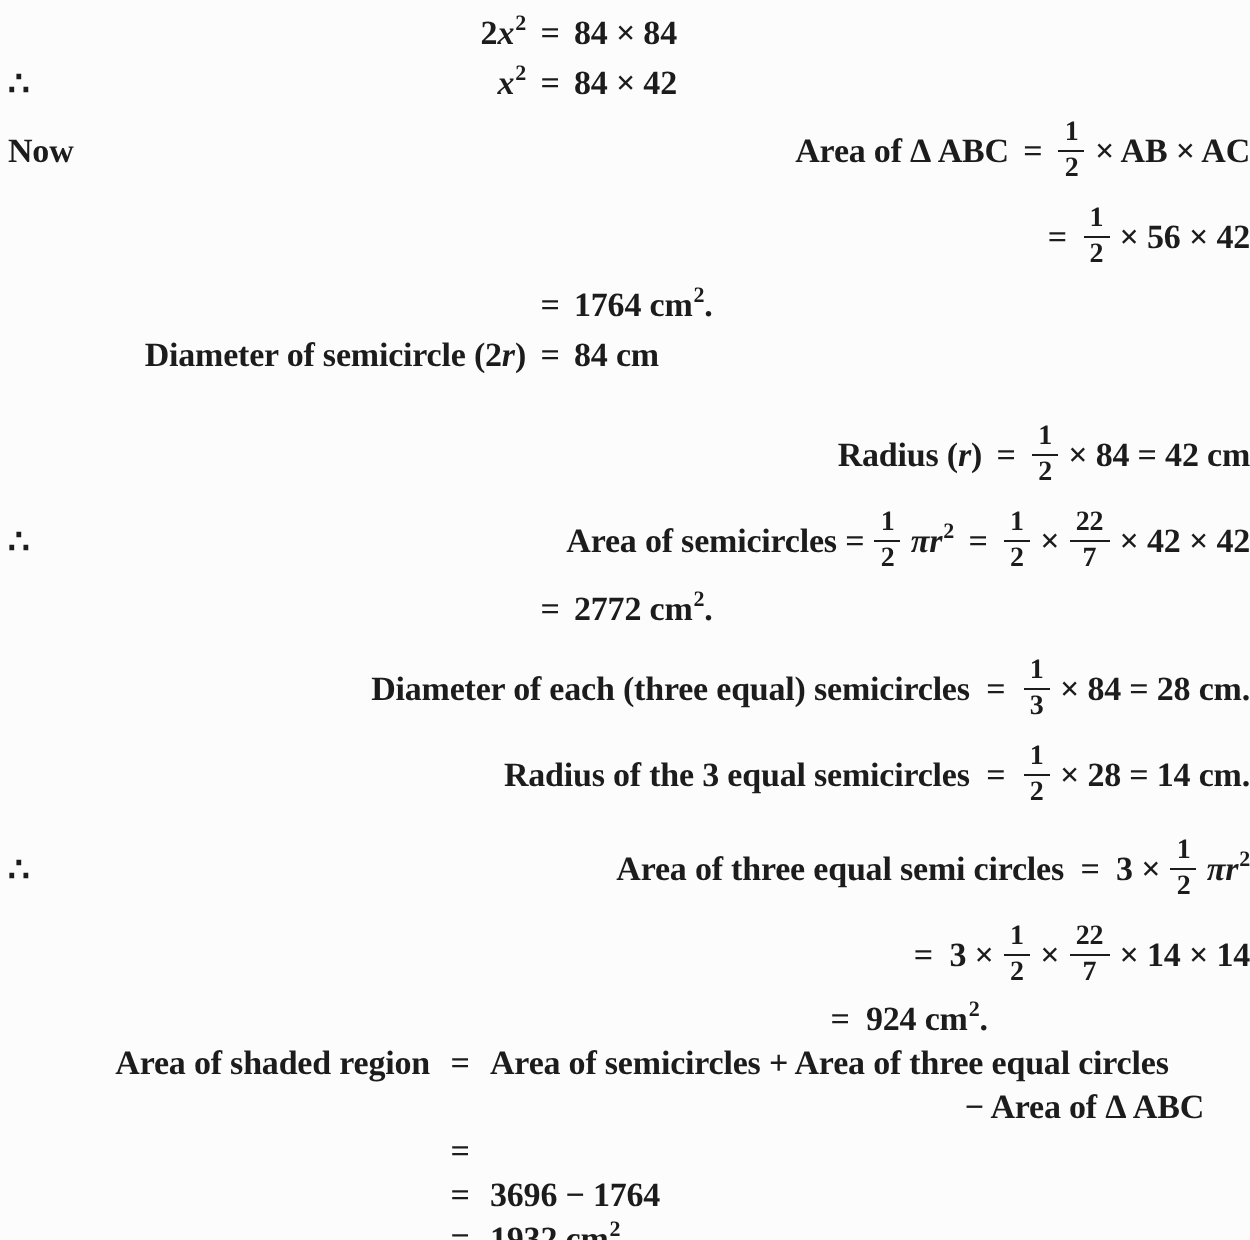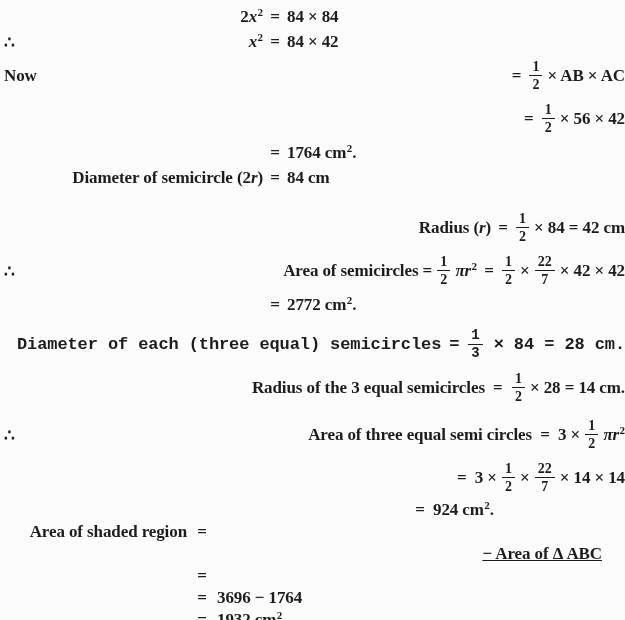--- a/index.html
+++ b/index.html
@@ -110,6 +110,7 @@
     </div>
     <div class="row tall">
       <span class="marker">Now</span>
+      <div class="lhs col-a"><span class="">Area of Δ ABC</span></div>
       <span class="eq eq-a">=</span>
       <div class="rhs"><span class="frac"><span class="num">1</span><span class="den">2</span></span><span class=""> × AB × AC</span></div>
     </div>

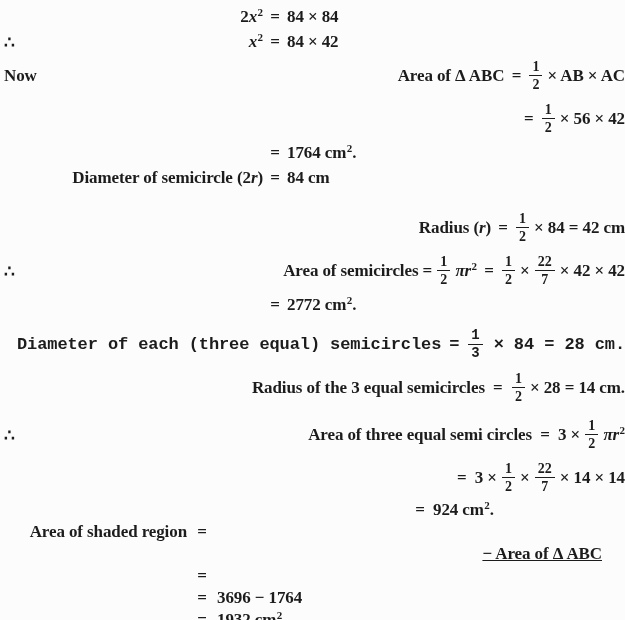--- a/index.html
+++ b/index.html
@@ -145,7 +145,7 @@
       <span class="eq eq-a">=</span>
       <div class="rhs"><span class="">2772 cm</span><span class="sup">2</span><span class="">.</span></div>
     </div>
-    <div class="row tall" style="margin-top: 6px; font-family: Liberation Mono, monospace;">
+    <div class="row tall" style="margin-top: 6px;">
       <div class="lhs col-b"><span class="">Diameter of each (three equal) semicircles</span></div>
       <span class="eq eq-b">=</span>
       <div class="rhs"><span class="frac"><span class="num">1</span><span class="den">3</span></span><span class=""> × 84 = 28 cm.</span></div>

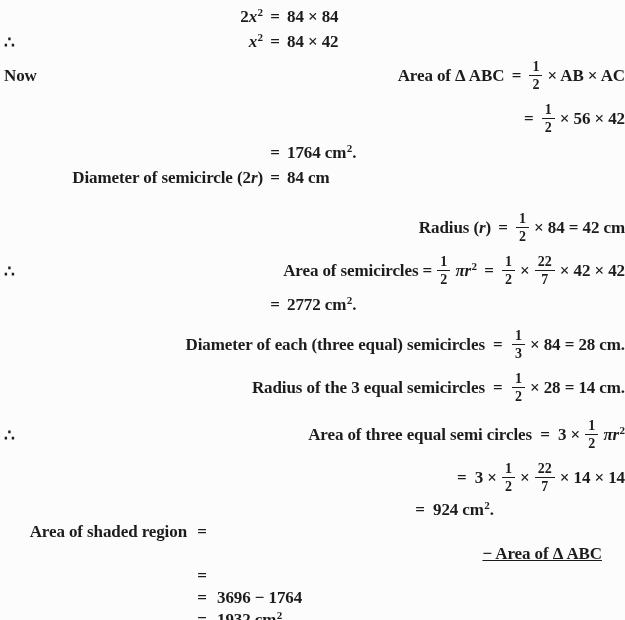--- a/index.html
+++ b/index.html
@@ -48,7 +48,7 @@
   .col-a  { width: 263px; }
   .col-b  { width: 380px; }
   .col-b2 { width: 407px; }
-  .col-c  { width: 187px; }
+  .col-c  { width: 187px; margin-left: 28px; }
   .eq {
     flex: none;
     text-align: center;

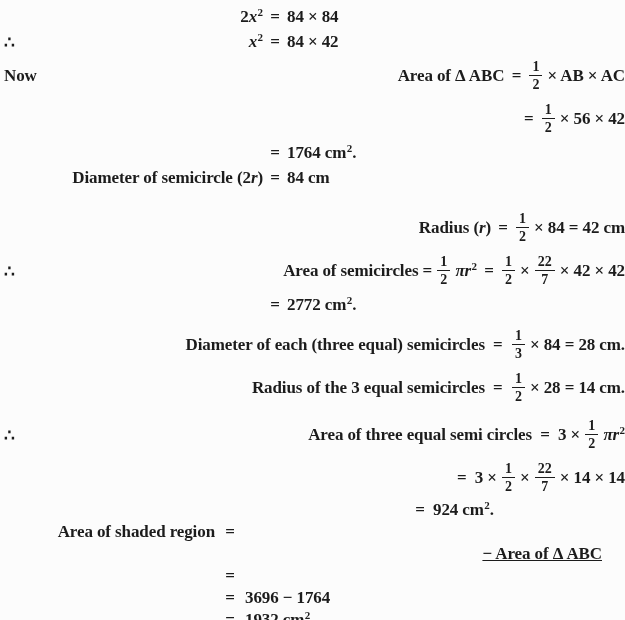--- a/index.html
+++ b/index.html
@@ -174,6 +174,7 @@
     <div class="row sm">
       <div class="lhs col-c"><span class="">Area of shaded region</span></div>
       <span class="eq eq-c">=</span>
+      <div class="rhs"><span class="">Area of semicircles + Area of three equal circles</span></div>
     </div>
     <div class="row sm">
       <div class="rhs-right"><span class="">− Area of Δ ABC</span></div>

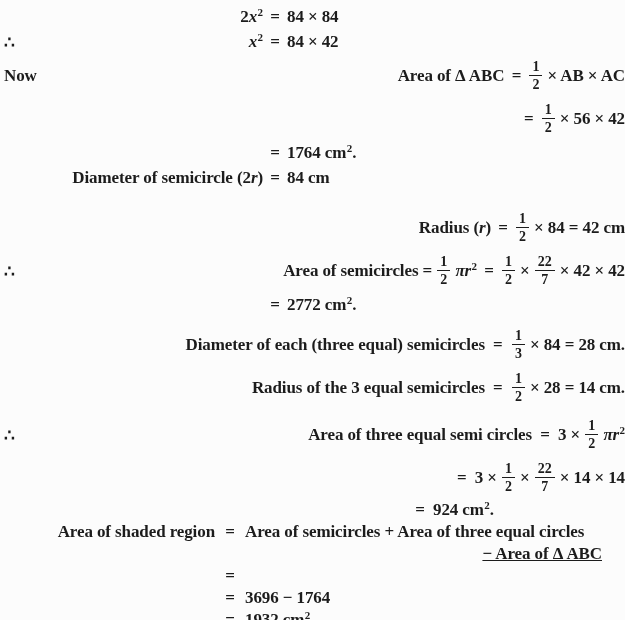--- a/index.html
+++ b/index.html
@@ -68,7 +68,6 @@
     justify-content: flex-end;
     align-items: center;
     white-space: pre;
-    text-decoration: underline;
   }
   .frac {
     display: inline-flex;

